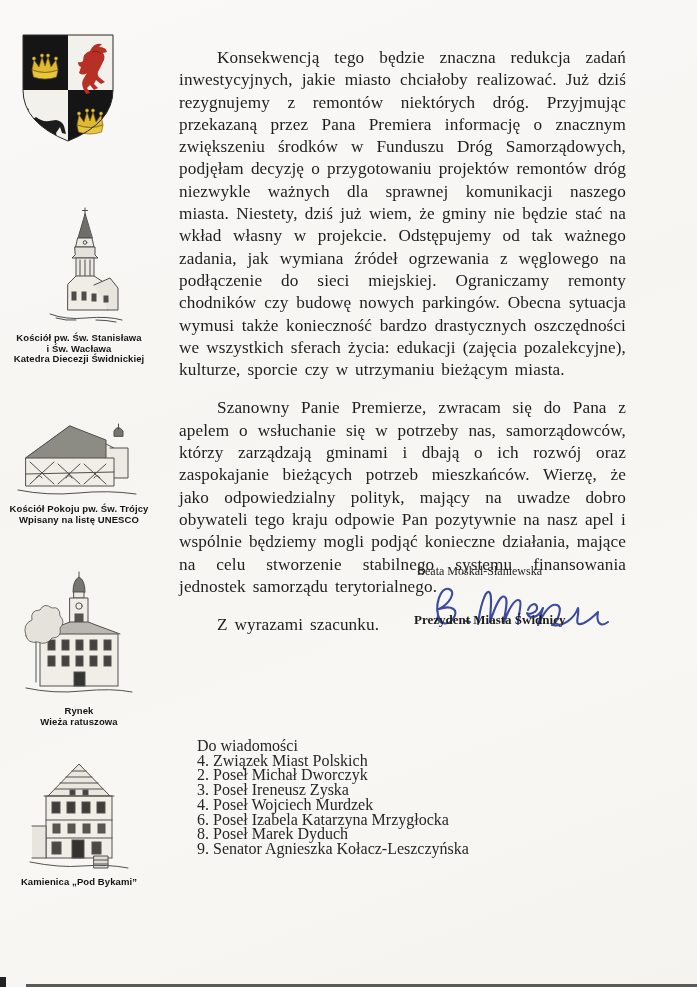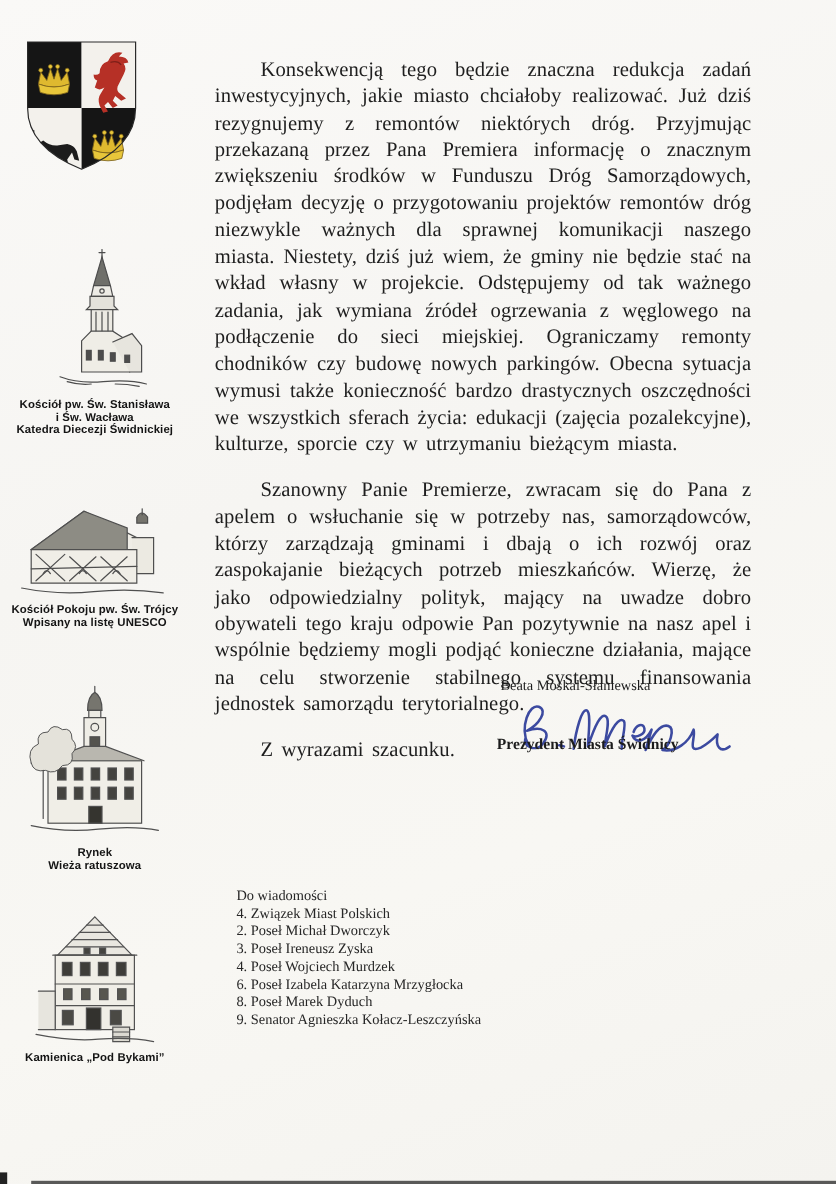--- a/index.html
+++ b/index.html
@@ -30,7 +30,7 @@
   
   .cc-list{
     position:absolute;left:197px;top:739px;width:300px;
-    font-size:12px;line-height:14.7px;color:#262626;
+    font-size:16px;line-height:14.7px;color:#262626;
   }
   .cc-list .cc-header{margin:0 0 0 0;}
   .cc-list div{white-space:nowrap;}

